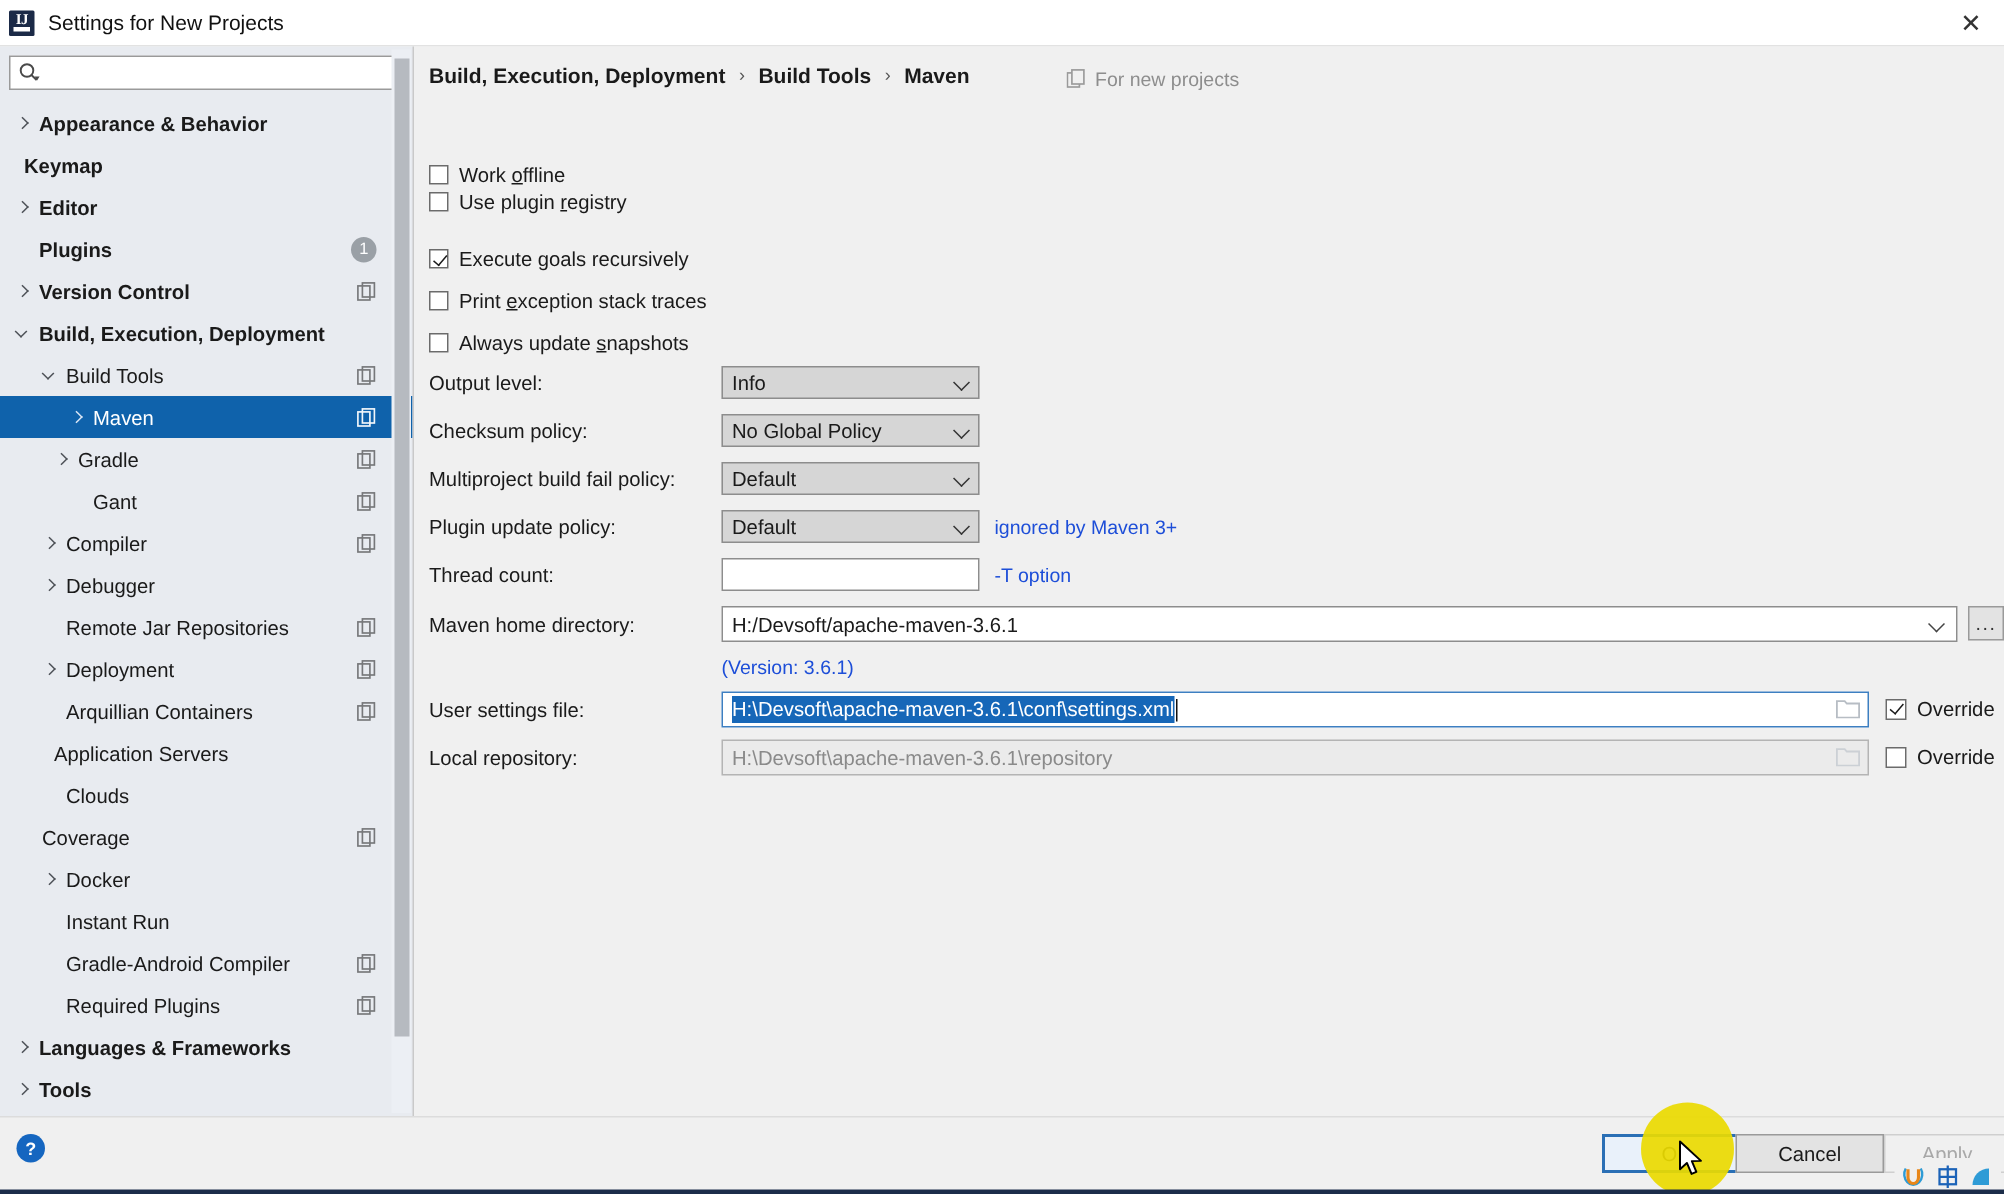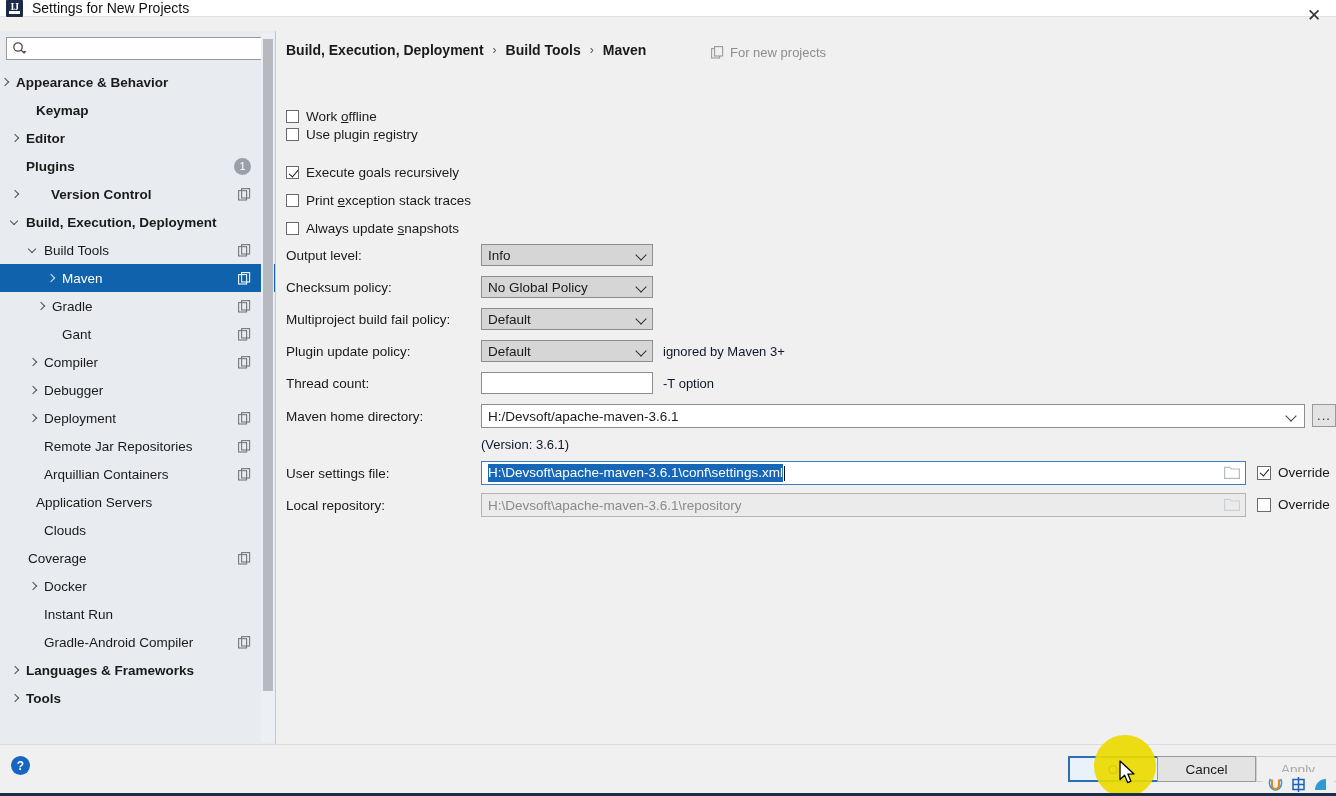--- a/index.html
+++ b/index.html
@@ -17,7 +17,7 @@
 
   
   #titlebar {
-    height:17px; background:#ffffff;
+    height:31px; background:#ffffff;
     display:flex; align-items:center;
     border-bottom:1px solid #e2e2e2;
     position:relative;

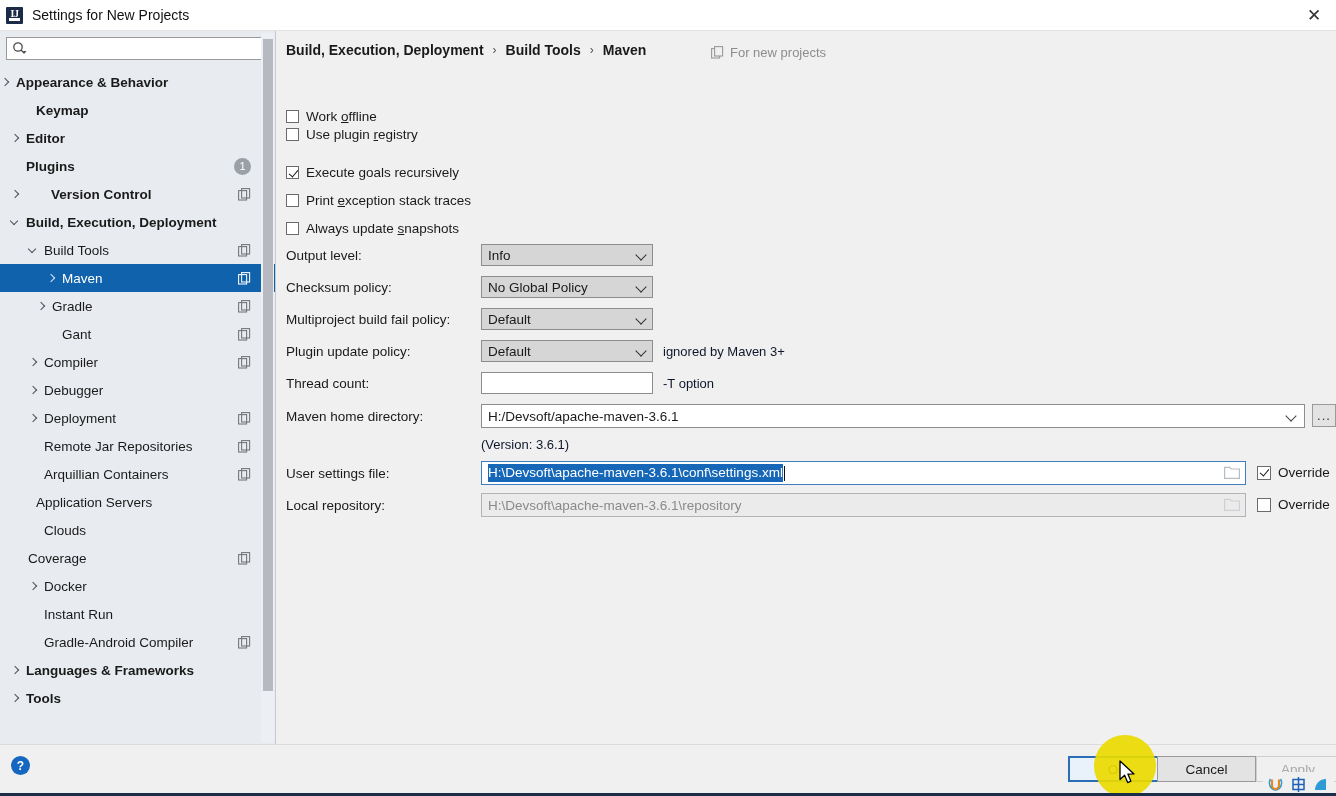--- a/index.html
+++ b/index.html
@@ -255,7 +255,7 @@
       </div>
     </div>
     <div id="tree">
-        <div class="row bold" style="">
+        <div class="row bold" style="padding-left: 10px;">
           <span class="arrow right"></span>
           <span class="label">Appearance &amp; Behavior</span>
         </div>

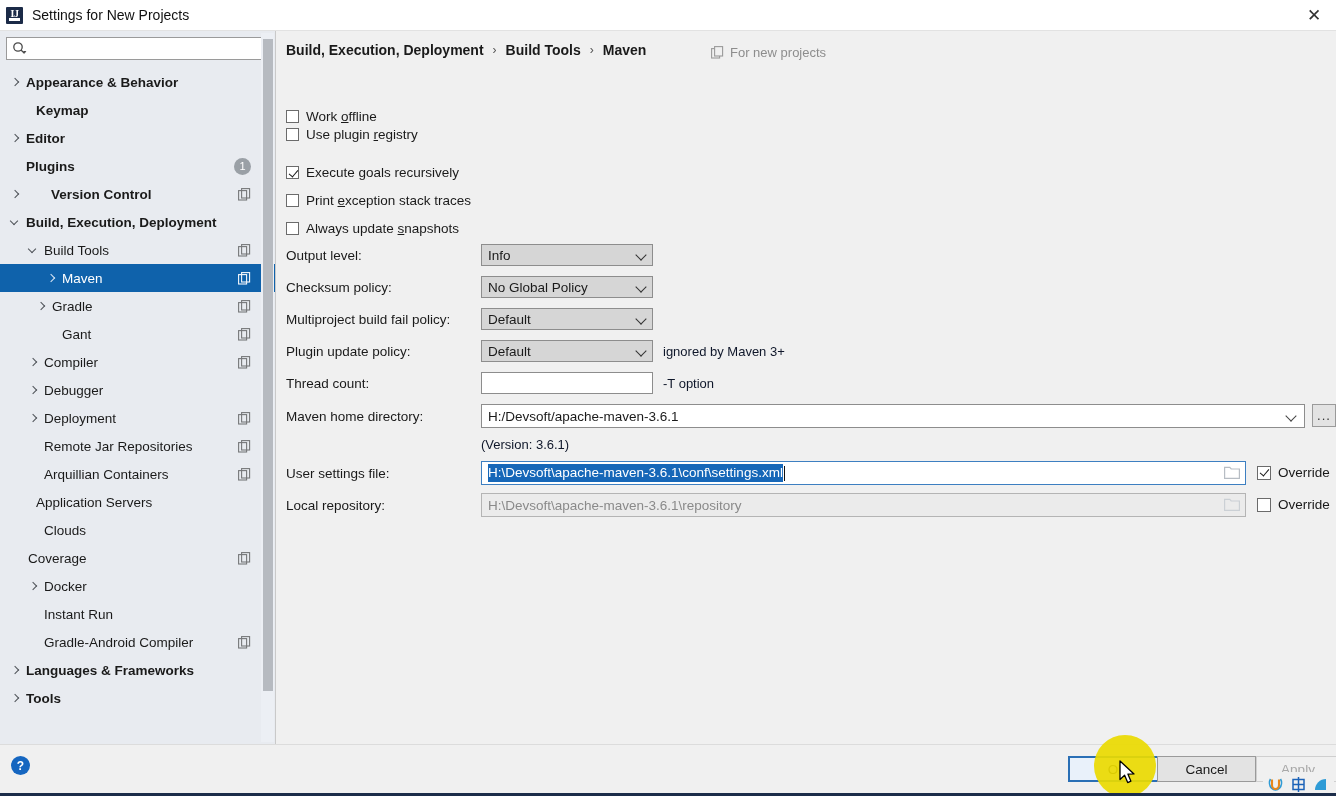--- a/index.html
+++ b/index.html
@@ -259,7 +259,7 @@
           <span class="arrow right"></span>
           <span class="label">Appearance &amp; Behavior</span>
         </div>
-        <div class="row bold" style="padding-left: 20px;">
+        <div class="row bold" style="padding-left: 0;">
           <span class="arrow none"></span>
           <span class="label">Keymap</span>
         </div>

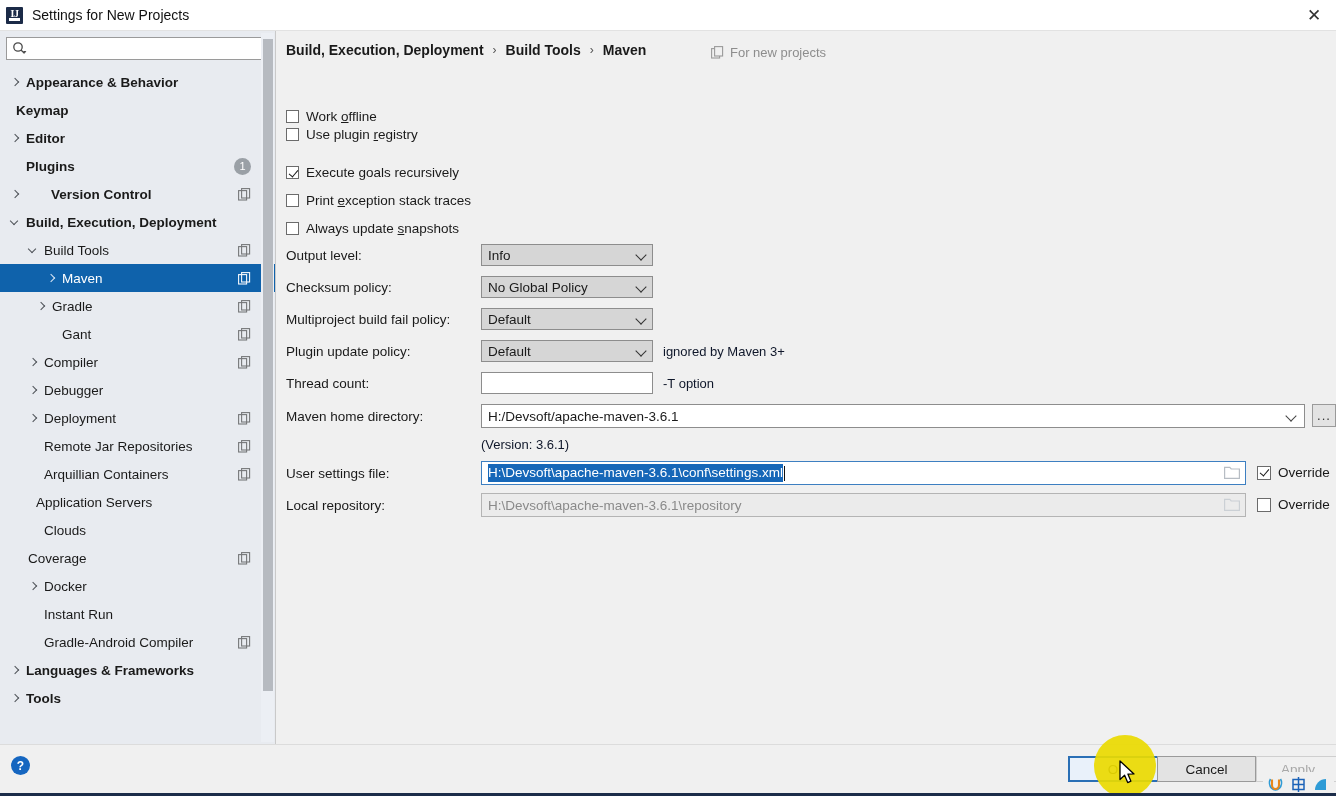--- a/index.html
+++ b/index.html
@@ -272,7 +272,7 @@
           <span class="label">Plugins</span>
           <span class="badge">1</span>
         </div>
-        <div class="row bold" style="padding-left: 10px; gap: 25px;">
+        <div class="row bold" style="padding-left: 10px;">
           <span class="arrow right"></span>
           <span class="label">Version Control</span>
           <svg class="copyicon" viewBox="0 0 13 13">

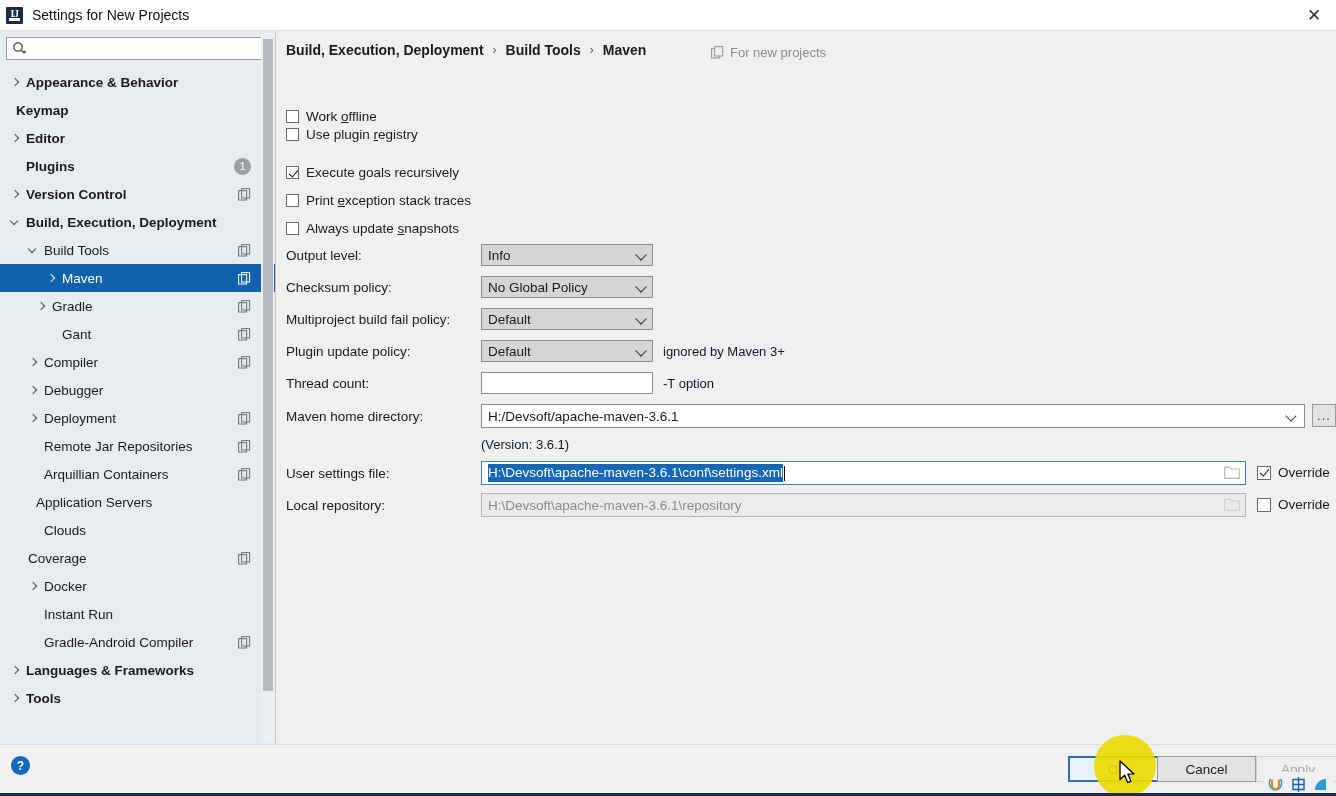--- a/index.html
+++ b/index.html
@@ -159,7 +159,7 @@
     transform:rotate(45deg);
   }
   .hint {
-    position:absolute; font-size:13px; color:#0f172a; white-space:nowrap;
+    position:absolute; font-size:13px; color:#1d4ed8; white-space:nowrap;
   }
   .textfield {
     position:absolute; height:22px; background:#fff;

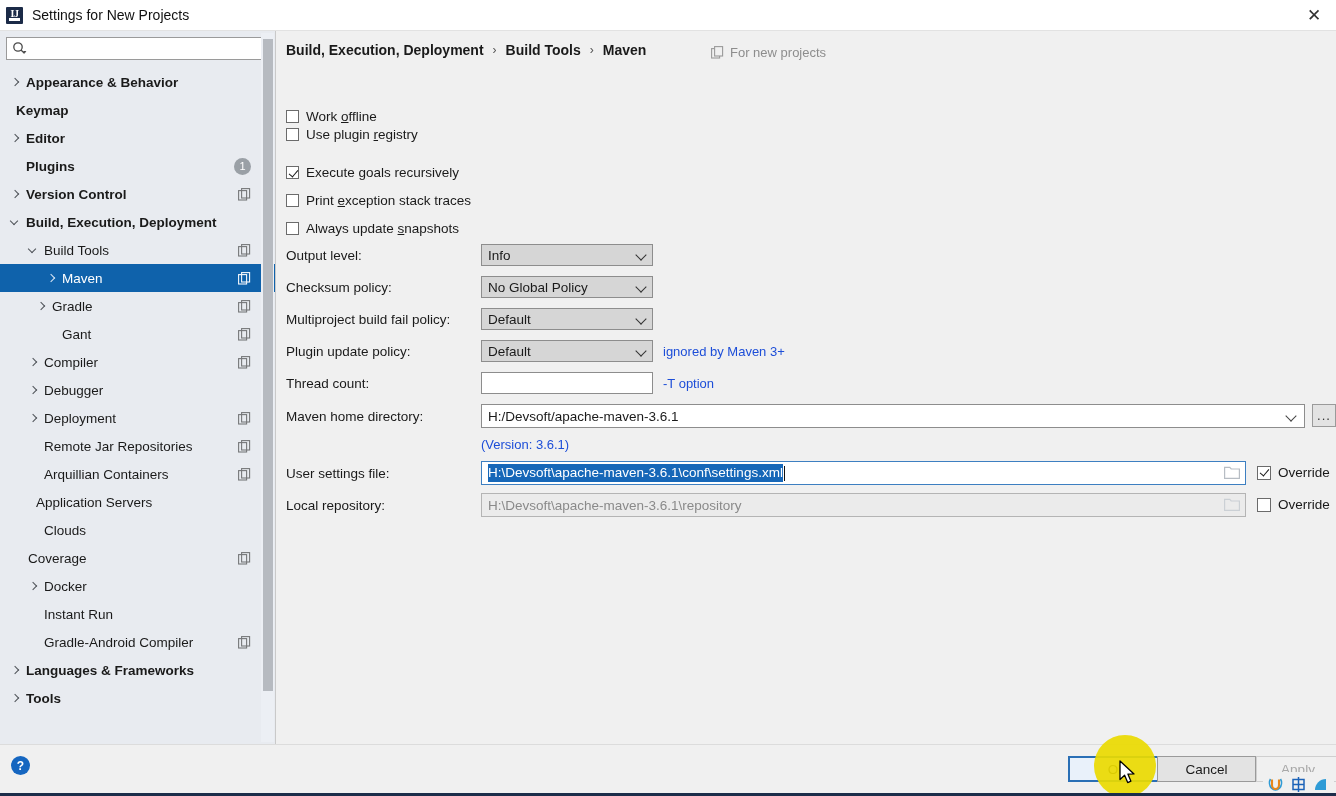--- a/index.html
+++ b/index.html
@@ -329,16 +329,16 @@
           <span class="label">Debugger</span>
         </div>
         <div class="row" style="padding-left: 28px;">
+          <span class="arrow none"></span>
+          <span class="label">Remote Jar Repositories</span>
+          <svg class="copyicon" viewBox="0 0 13 13">
+            <rect x="0.6" y="2.6" width="8" height="9.4" fill="none" stroke="currentColor" stroke-width="1.1"></rect>
+            <rect x="3.6" y="0.6" width="8" height="9.4" fill="none" stroke="currentColor" stroke-width="1.1"></rect>
+          </svg>
+        </div>
+        <div class="row" style="padding-left: 28px;">
           <span class="arrow right"></span>
           <span class="label">Deployment</span>
-          <svg class="copyicon" viewBox="0 0 13 13">
-            <rect x="0.6" y="2.6" width="8" height="9.4" fill="none" stroke="currentColor" stroke-width="1.1"></rect>
-            <rect x="3.6" y="0.6" width="8" height="9.4" fill="none" stroke="currentColor" stroke-width="1.1"></rect>
-          </svg>
-        </div>
-        <div class="row" style="padding-left: 28px;">
-          <span class="arrow none"></span>
-          <span class="label">Remote Jar Repositories</span>
           <svg class="copyicon" viewBox="0 0 13 13">
             <rect x="0.6" y="2.6" width="8" height="9.4" fill="none" stroke="currentColor" stroke-width="1.1"></rect>
             <rect x="3.6" y="0.6" width="8" height="9.4" fill="none" stroke="currentColor" stroke-width="1.1"></rect>

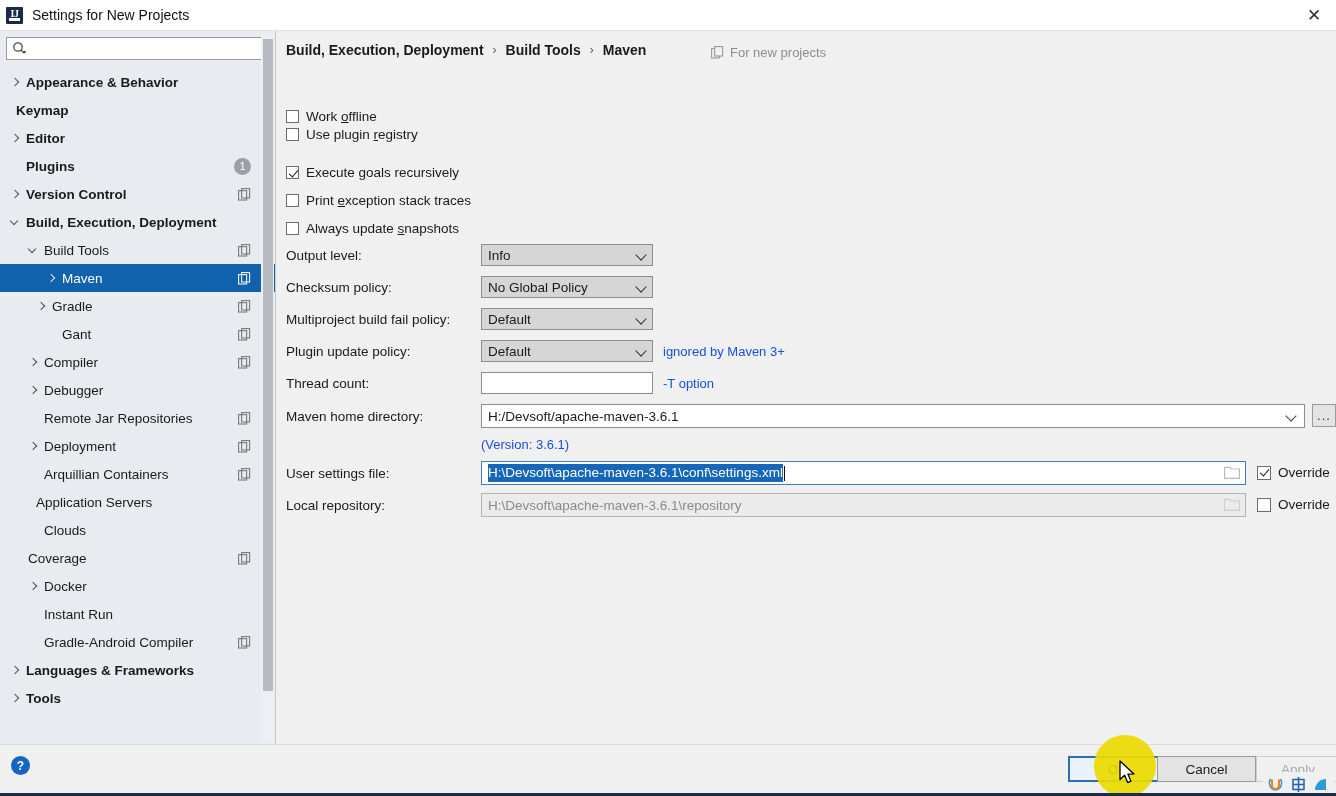--- a/index.html
+++ b/index.html
@@ -384,6 +384,14 @@
             <rect x="3.6" y="0.6" width="8" height="9.4" fill="none" stroke="currentColor" stroke-width="1.1"></rect>
           </svg>
         </div>
+        <div class="row" style="padding-left: 28px;">
+          <span class="arrow none"></span>
+          <span class="label">Required Plugins</span>
+          <svg class="copyicon" viewBox="0 0 13 13">
+            <rect x="0.6" y="2.6" width="8" height="9.4" fill="none" stroke="currentColor" stroke-width="1.1"></rect>
+            <rect x="3.6" y="0.6" width="8" height="9.4" fill="none" stroke="currentColor" stroke-width="1.1"></rect>
+          </svg>
+        </div>
         <div class="row bold" style="padding-left: 10px;">
           <span class="arrow right"></span>
           <span class="label">Languages &amp; Frameworks</span>

